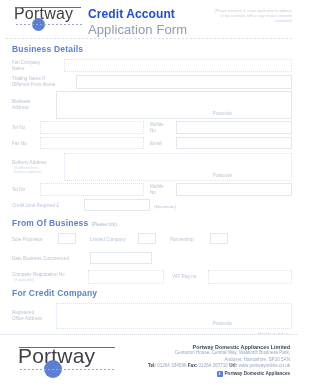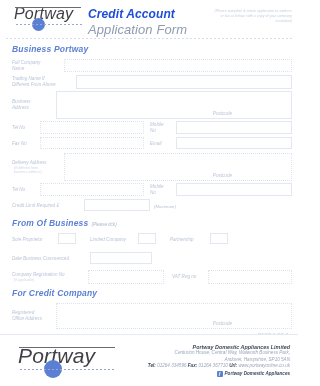--- a/index.html
+++ b/index.html
@@ -9,7 +9,7 @@
     font-family: "Liberation Sans", sans-serif;
     overflow: hidden;
   }
-  .page { position: relative; width: 298px; height: 386px; background:#fff;font-style:italic; }
+  .page { position: relative; width: 298px; height: 386px; background:#fff; }
 
   
   .header { position: relative; height: 40px; padding: 6px 10px 0 12px; }

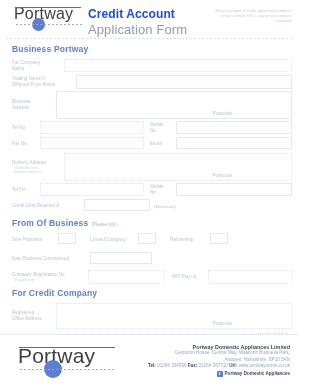--- a/index.html
+++ b/index.html
@@ -127,7 +127,7 @@
   </div>
 
   <div class="section-head" style="margin-top:4px;">
-    <span>Business Portway</span>
+    <span>Business Details</span>
   </div>
 
   <div class="form" style="margin-top:5px;">

